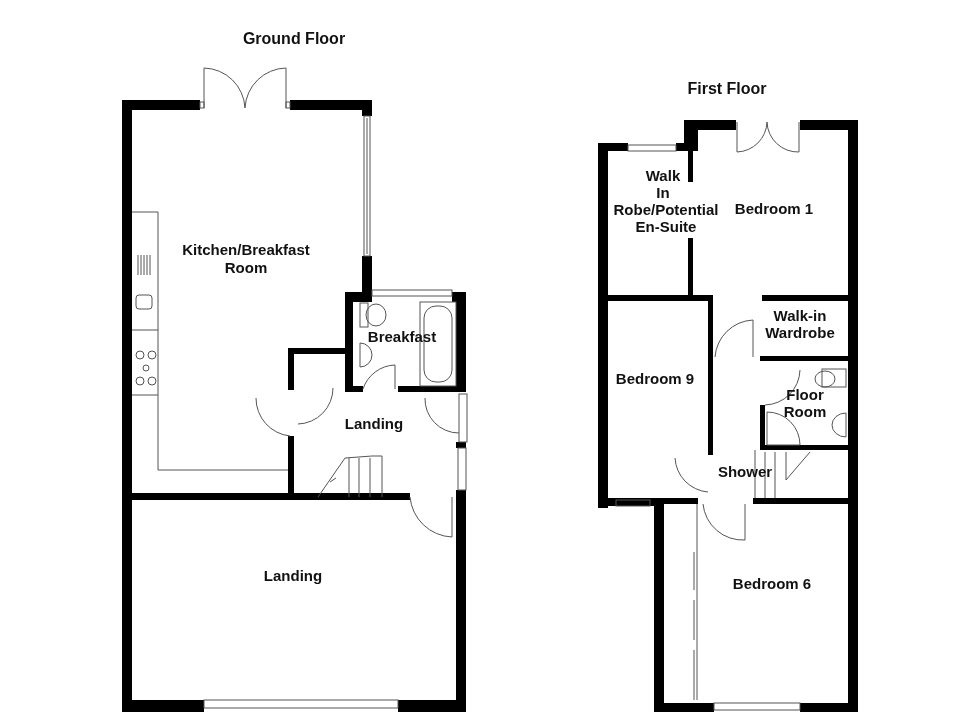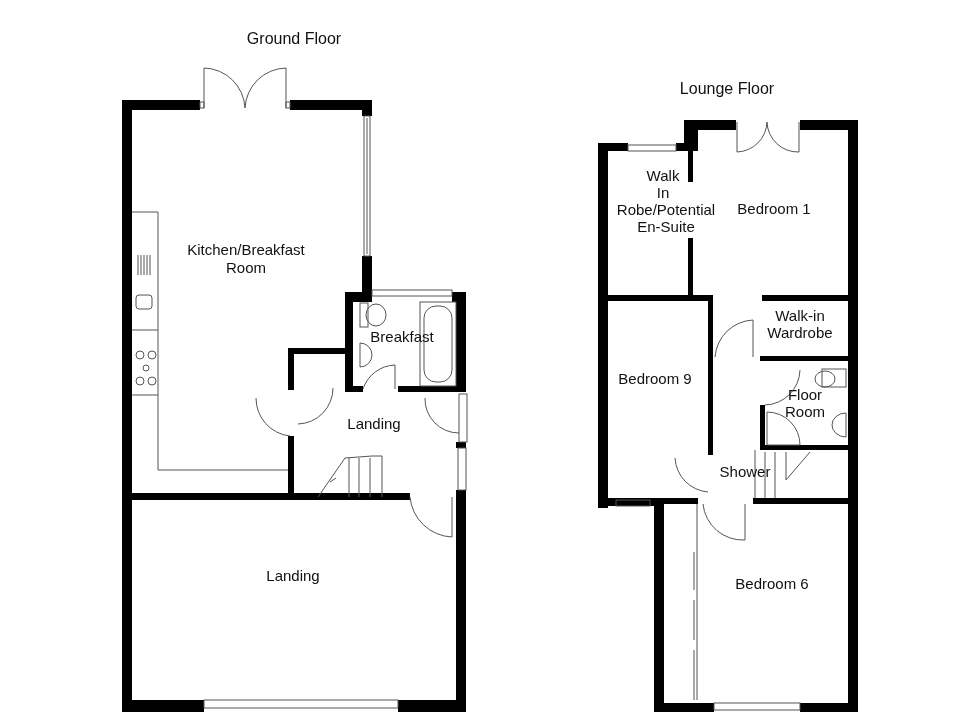--- a/index.html
+++ b/index.html
@@ -7,7 +7,7 @@
   svg{position:absolute;left:0;top:0;}
   .wall{fill:#000000;}
   .thin{fill:none;stroke:#555555;stroke-width:1;}
-  .lbl{position:absolute;font-family:"Liberation Sans",sans-serif;font-weight:normal;color:#111111;text-align:right;line-height:17px;font-size:15px;white-space:nowrap;transform:translate(-50%,-50%);}
+  .lbl{position:absolute;font-family:"Liberation Sans",sans-serif;font-weight:bold;color:#111111;text-align:right;line-height:17px;font-size:15px;white-space:nowrap;transform:translate(-50%,-50%);}
   .title{font-size:16px;}
 </style>
 </head>

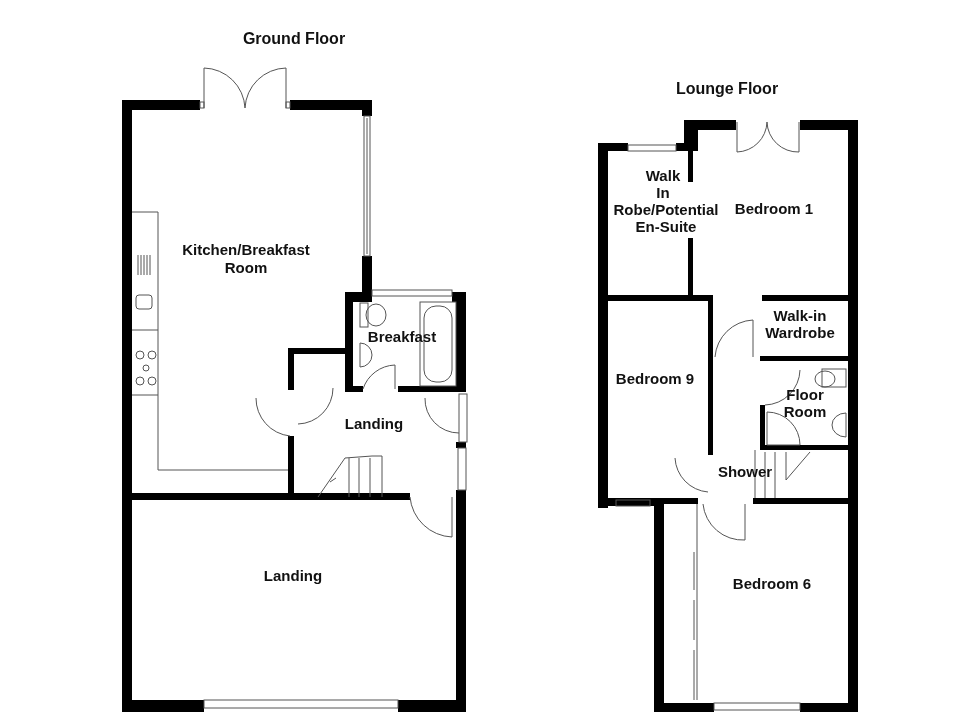--- a/index.html
+++ b/index.html
@@ -154,7 +154,7 @@
 <div class="lbl" style="left:374px;top:423px">Landing</div>
 <div class="lbl" style="left:293px;top:575px">Landing</div>
 
-<div class="lbl title" style="left:727px;top:88px">Lounge Floor</div>
+<div class="lbl title" style="left:727px;top:88px">First Floor</div>
 <div class="lbl" style="left:663px;top:175px">Walk</div>
 <div class="lbl" style="left:663px;top:192px">In</div>
 <div class="lbl" style="left:666px;top:209px">Robe/Potential</div>

